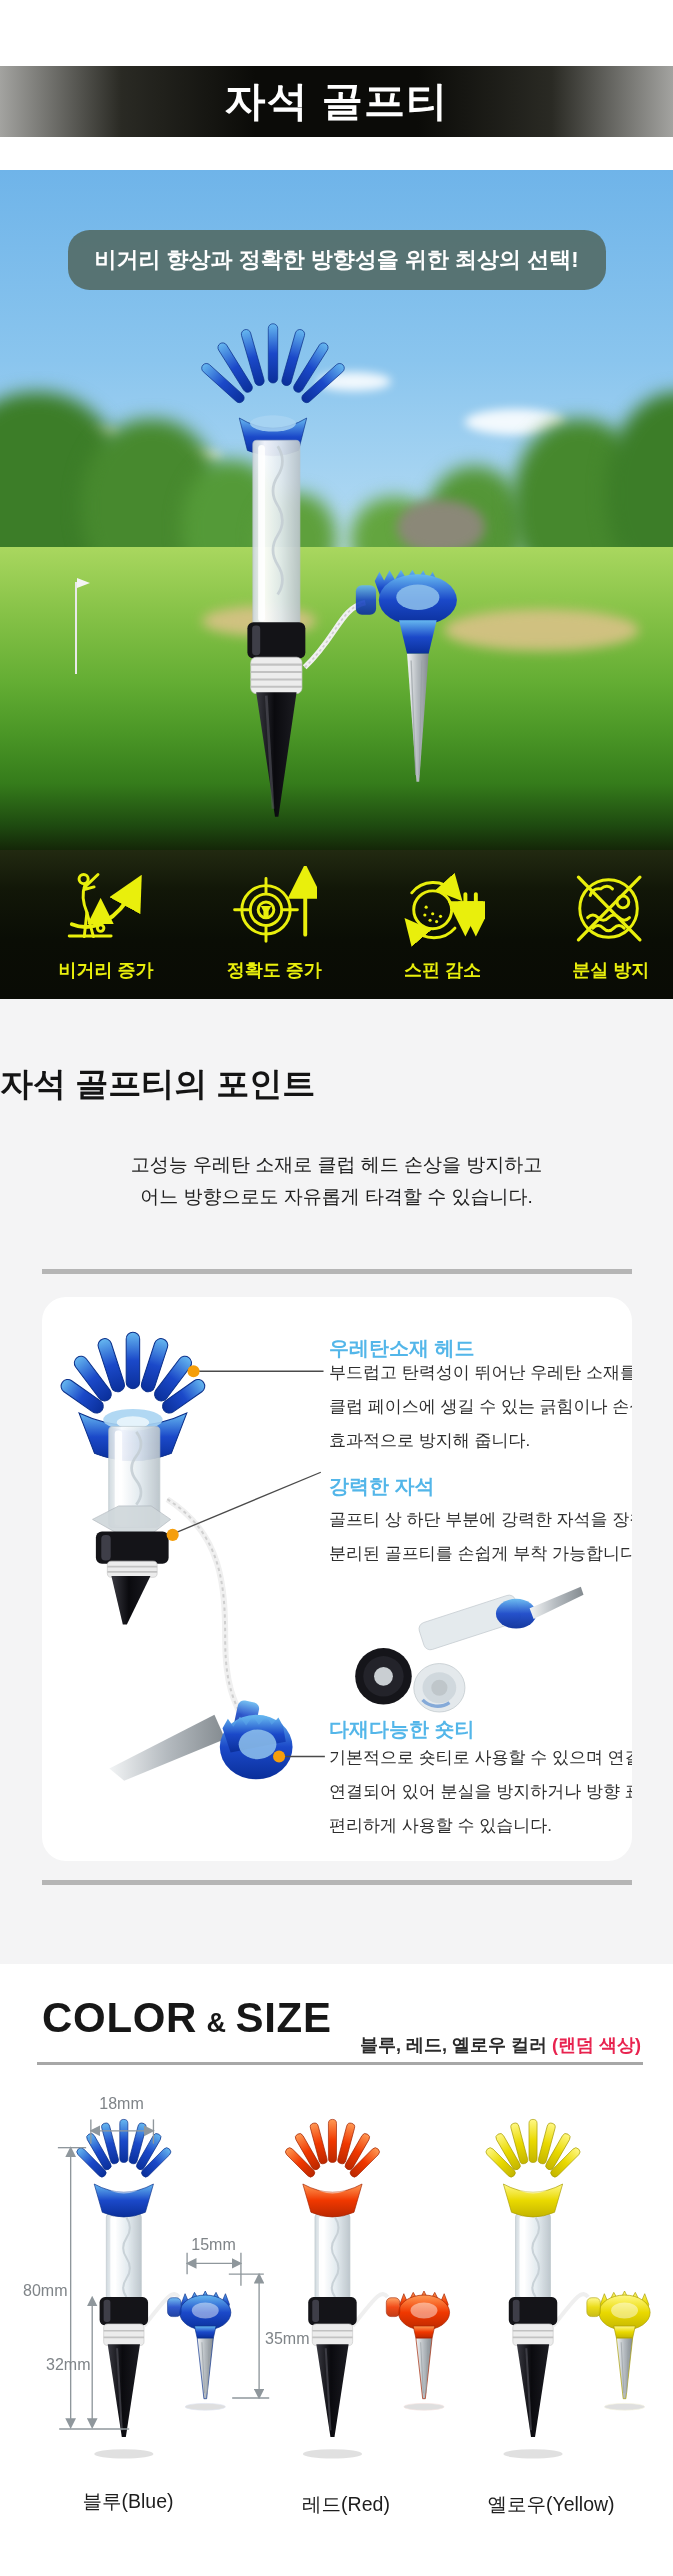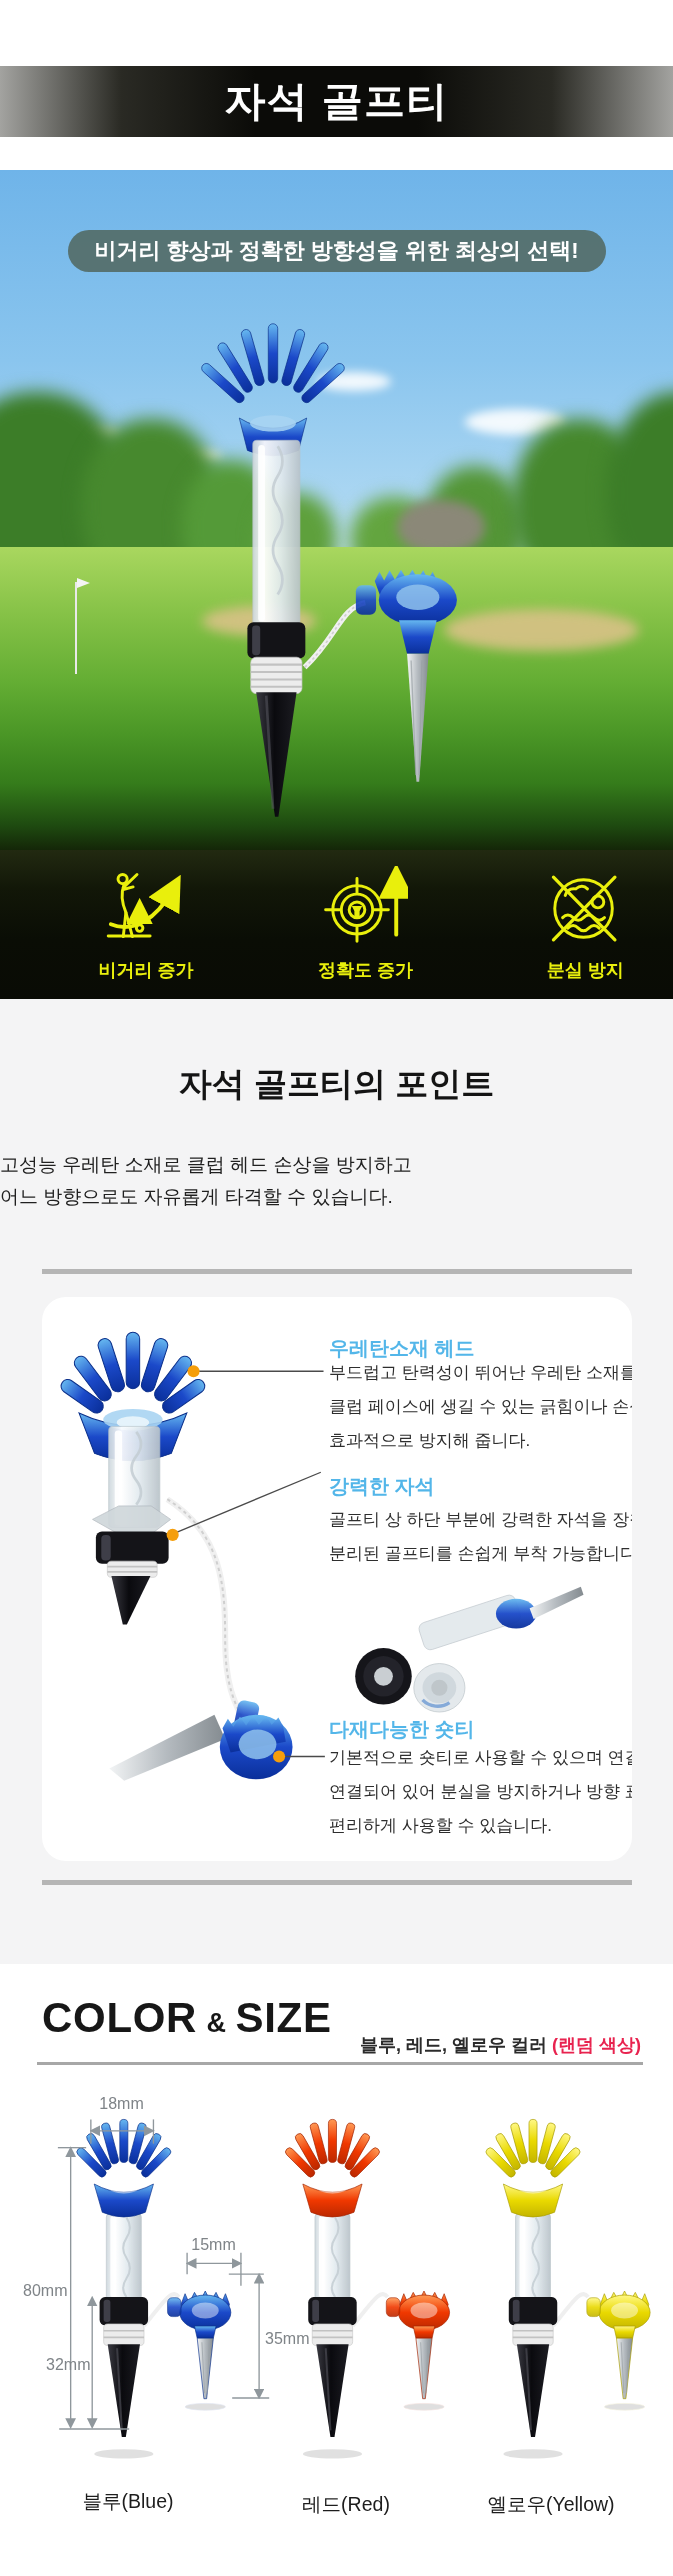--- a/index.html
+++ b/index.html
@@ -26,7 +26,7 @@
     border-left:13.5px solid #f4f4f4;border-top:5.4px solid transparent;border-bottom:5.4px solid transparent;}
   .hero-badge{position:absolute;left:50%;top:60px;transform:translateX(-50%);
     background:rgba(84,109,104,.92);border-radius:21.6px;height:42px;line-height:42px;
-    padding:0 27px;color:#fff;font-size:22px;font-weight:800;white-space:nowrap;}
+    padding:9px 27px;color:#fff;font-size:22px;font-weight:800;white-space:nowrap;}
 
   
   .feature-bar{left:0;top:850px;width:673px;height:149px;

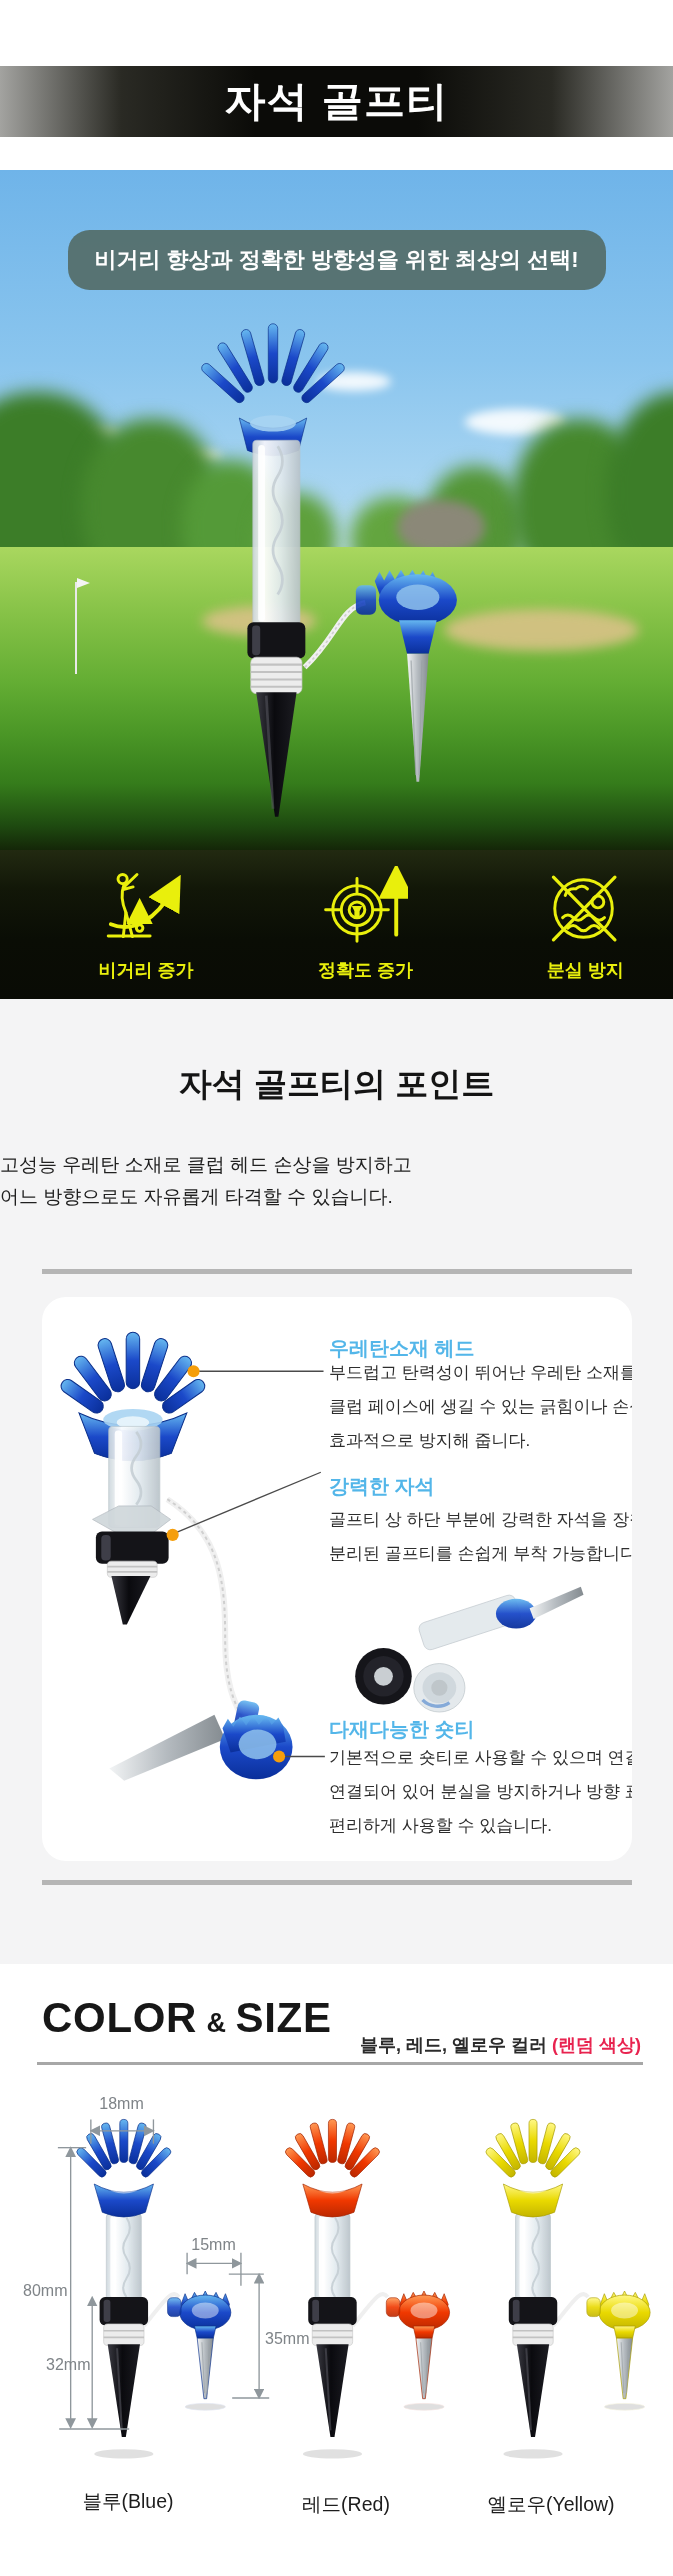--- a/index.html
+++ b/index.html
@@ -202,6 +202,24 @@
       <div class="flabel">정확도 증가</div>
     </div>
 
+    <div class="feature">
+      <svg viewBox="0 0 130 120" fill="none" stroke="#e9ef0c" stroke-width="4.5" stroke-linecap="round">
+        <circle cx="50" cy="62" r="29"></circle>
+        <g fill="#e9ef0c" stroke="none">
+          <circle cx="38" cy="70" r="2.4"></circle>
+            <circle cx="46" cy="78" r="2.4"></circle>
+            <circle cx="56" cy="80" r="2.4"></circle>
+          <circle cx="40" cy="58" r="2.4"></circle>
+            <circle cx="50" cy="68" r="2.4"></circle>
+            <circle cx="62" cy="72" r="2.4"></circle>
+        </g>
+        <path d="M18,36 A42,42 0 0 1 82,34" marker-end="url(#arrY)"></path>
+        <path d="M84,90 A42,42 0 0 1 20,90" marker-end="url(#arrY)"></path>
+        <path d="M100,38 V76" stroke-width="6" marker-end="url(#arrY)"></path>
+        <path d="M116,38 V76" stroke-width="6" marker-end="url(#arrY)"></path>
+      </svg>
+      <div class="flabel">스핀 감소</div>
+    </div>
 
     <div class="feature">
       <svg viewBox="0 0 130 120" fill="none" stroke="#e9ef0c" stroke-width="4.5" stroke-linecap="round">

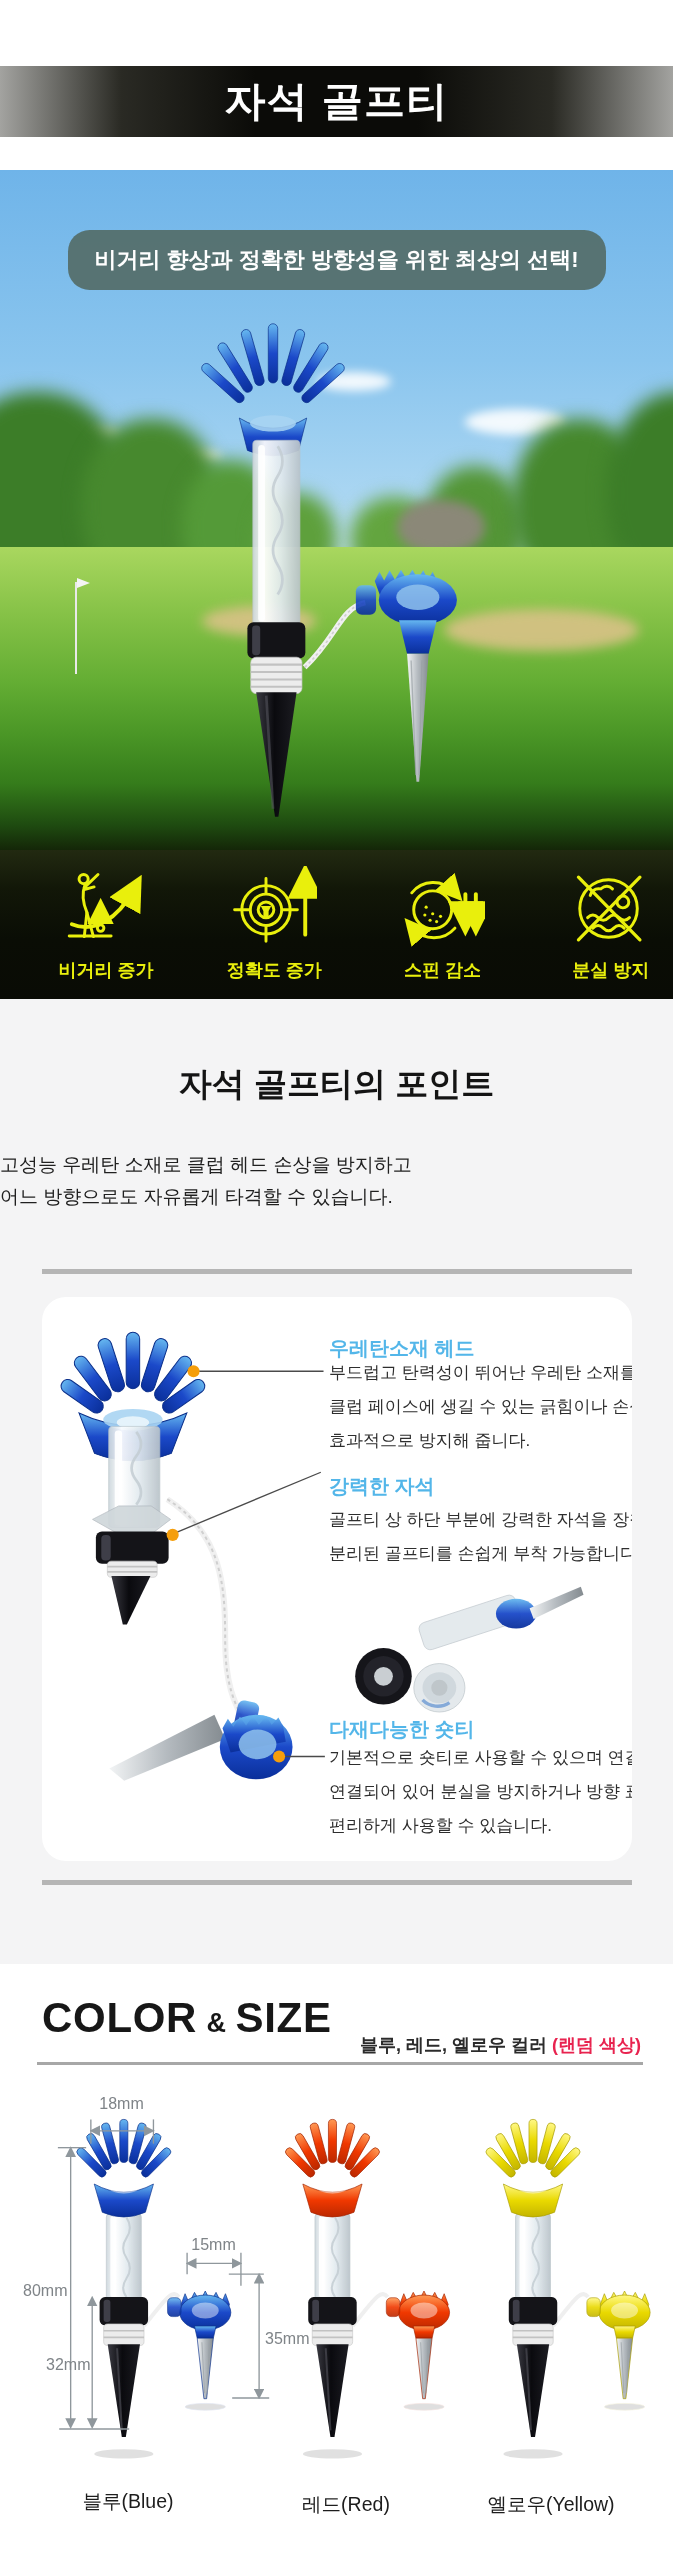--- a/index.html
+++ b/index.html
@@ -38,7 +38,7 @@
 
   
   .points{left:0;top:999px;width:673px;height:966px;background:#f4f4f5;}
-  .points-heading{position:absolute;left:0;top:63px;width:673px;text-align:center;
+  .points-heading{position:absolute;left:0;top:63px;width:673px;
     color:#141414;font-size:33px;font-weight:800;white-space:nowrap;}
   .points-desc{position:absolute;left:0;top:150px;width:673px;
     color:#202020;font-size:19px;font-weight:500;line-height:32px;}

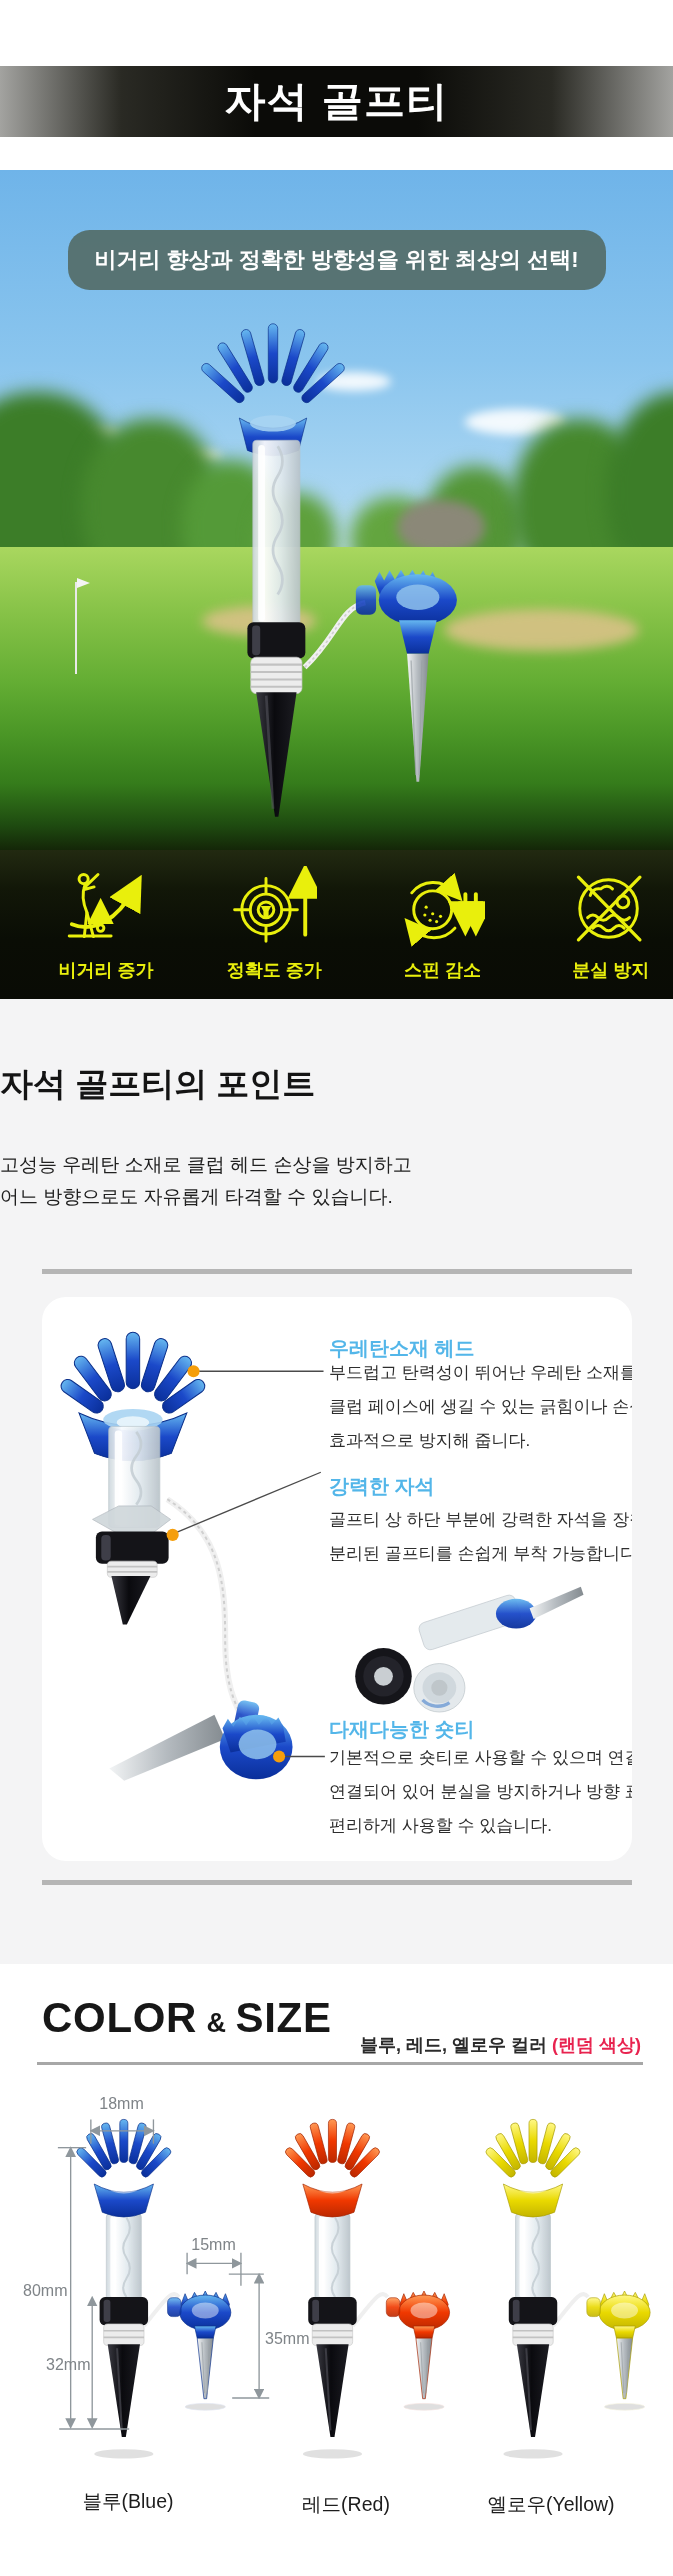--- a/index.html
+++ b/index.html
@@ -40,7 +40,7 @@
   .points{left:0;top:999px;width:673px;height:966px;background:#f4f4f5;}
   .points-heading{position:absolute;left:0;top:63px;width:673px;
     color:#141414;font-size:33px;font-weight:800;white-space:nowrap;}
-  .points-desc{position:absolute;left:0;top:150px;width:673px;
+  .points-desc{position:absolute;left:0;top:150px;width:673px;text-align:center;
     color:#202020;font-size:19px;font-weight:500;line-height:32px;}
   .divider{position:absolute;left:42px;width:590px;height:5.4px;background:#b5b5b5;}
   .card{position:absolute;left:42px;top:298px;width:590px;height:564px;background:#ffffff;border-radius:24px;overflow:hidden;}

